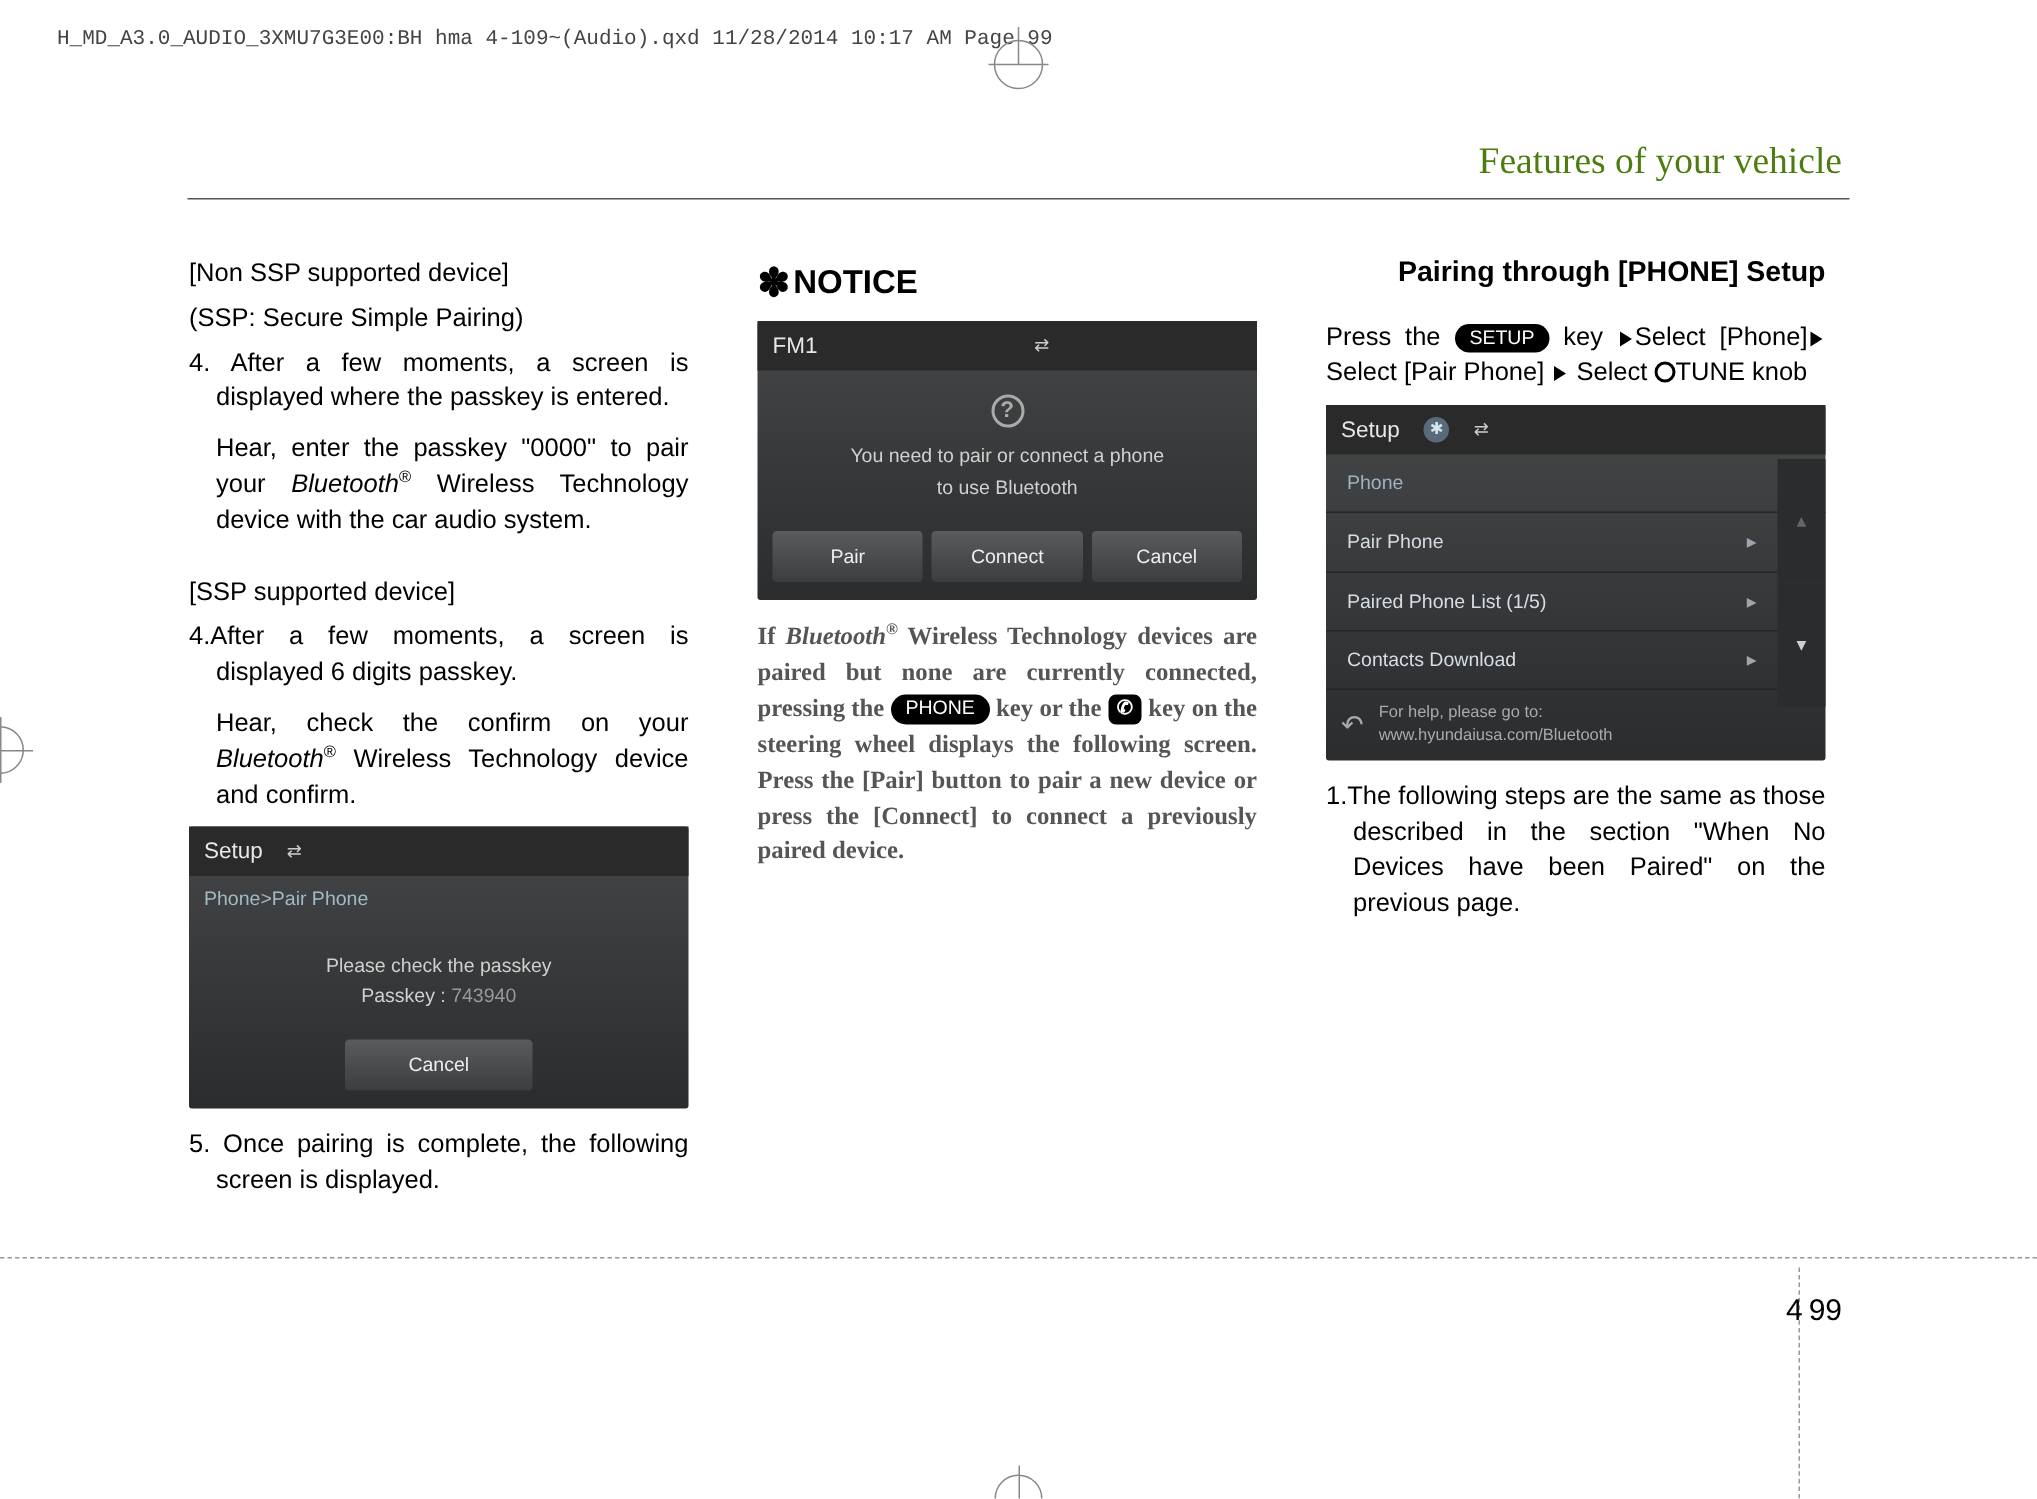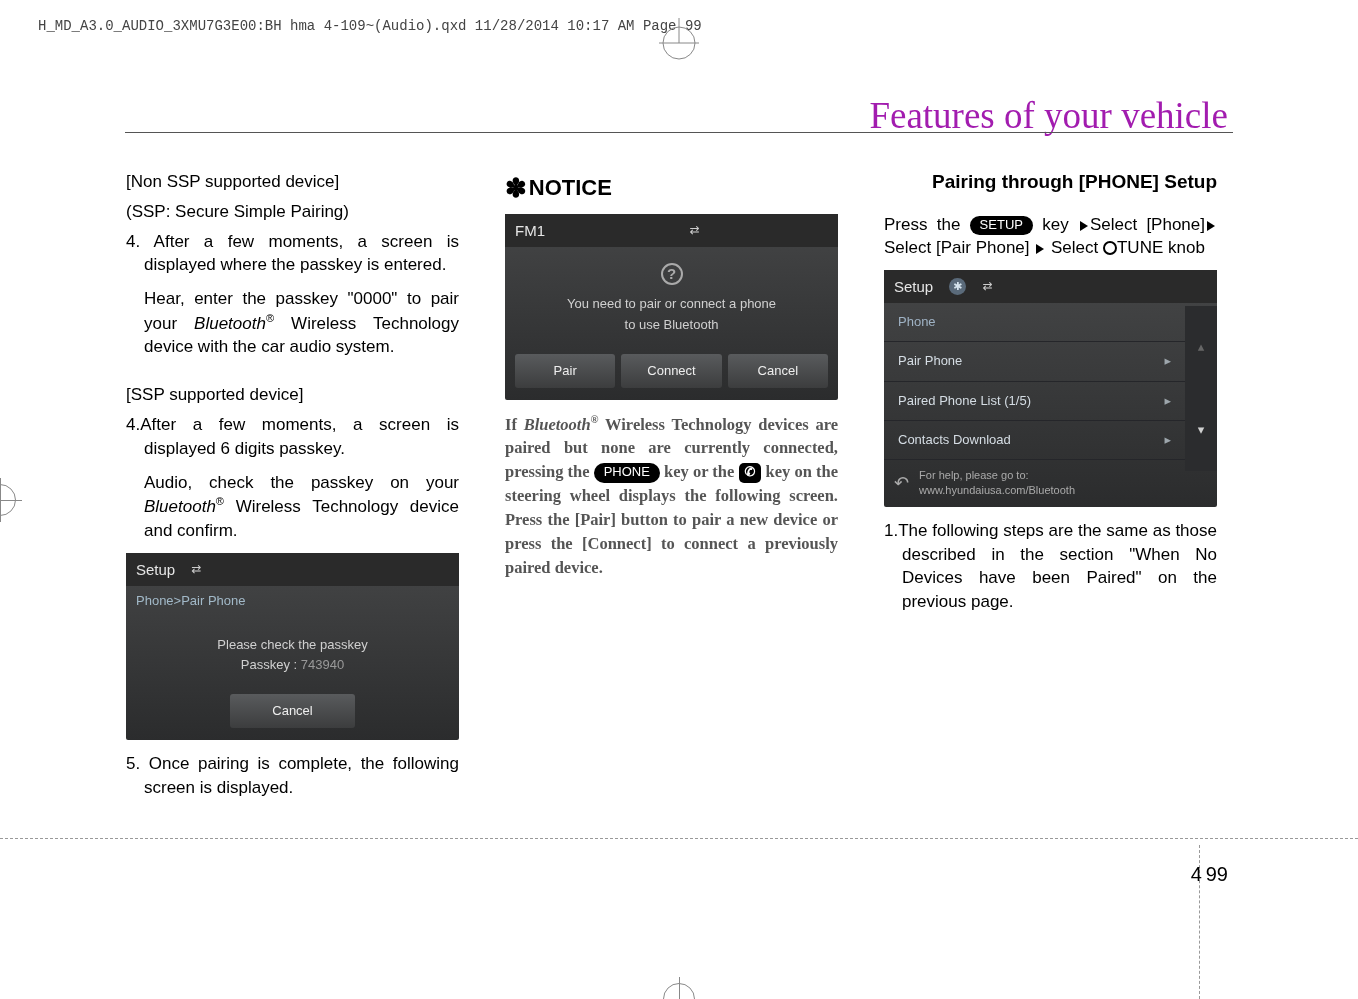--- a/index.html
+++ b/index.html
@@ -27,8 +27,8 @@
       top: 94px;
       right: 130px;
       font-family: Georgia, "Times New Roman", serif;
-      font-size: 37px;
-      color: #a21caf;
+      font-size: 25px;
+      color: #4d7c0f;
     }
     .title-underline {
       position: absolute;

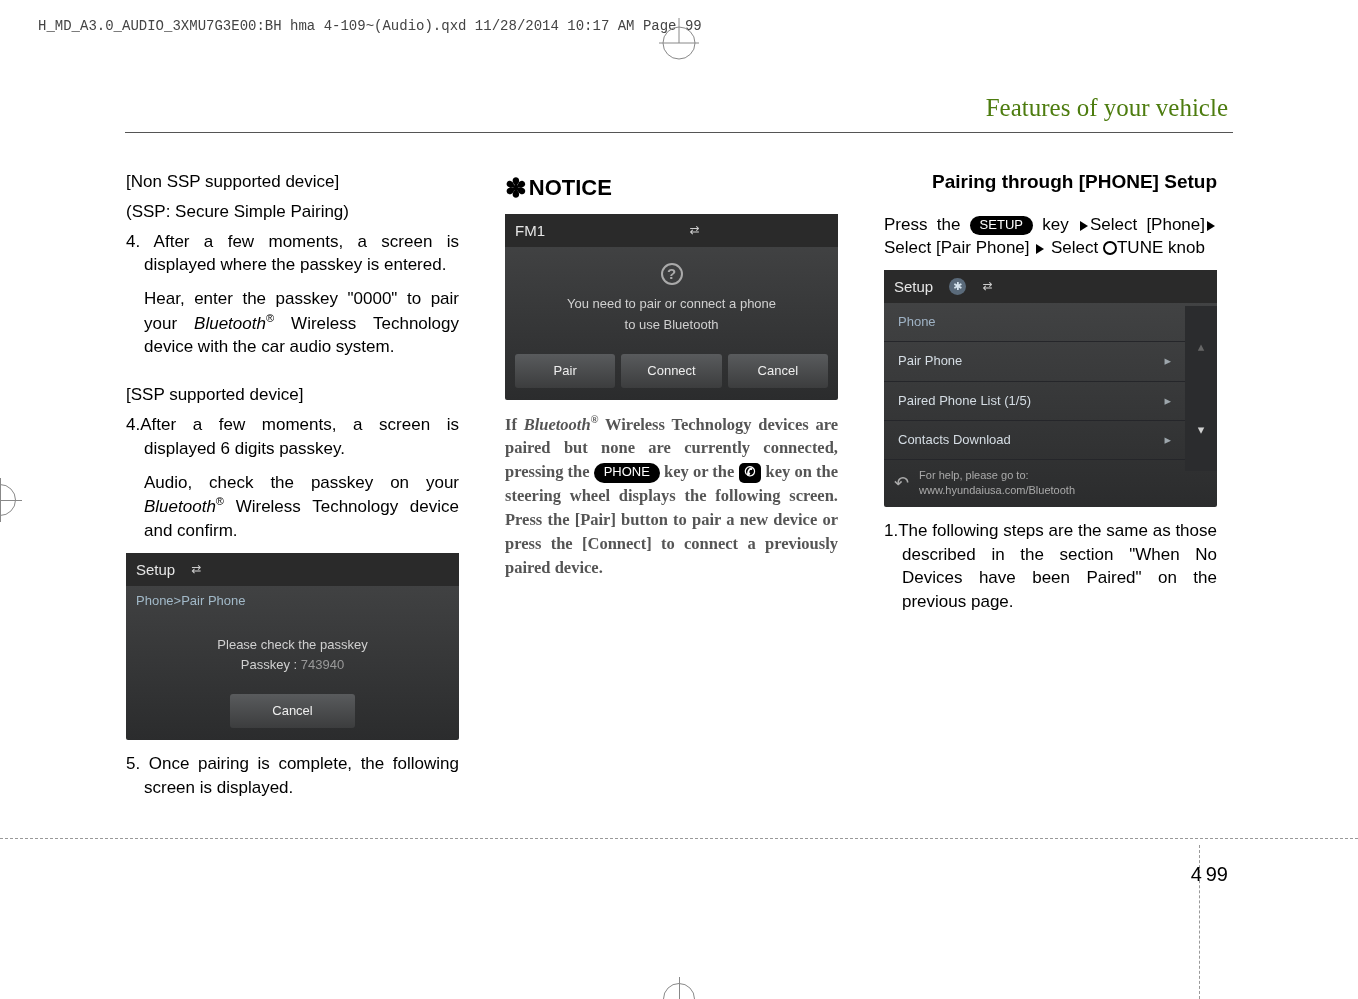--- a/index.html
+++ b/index.html
@@ -139,7 +139,7 @@
     <div class="sub">[SSP supported device]</div>
     <div class="para indent">4.After a few moments, a screen is displayed 6 digits passkey.</div>
     <div class="para indent2">
-      <span>Audio, check the passkey on your </span><span class="ital">Bluetooth</span><span class="reg">®</span><span> Wireless Technology device and confirm.</span>
+      <span>Hear, check the confirm on your </span><span class="ital">Bluetooth</span><span class="reg">®</span><span> Wireless Technology device and confirm.</span>
     </div>
 
     <div class="screenshot">

